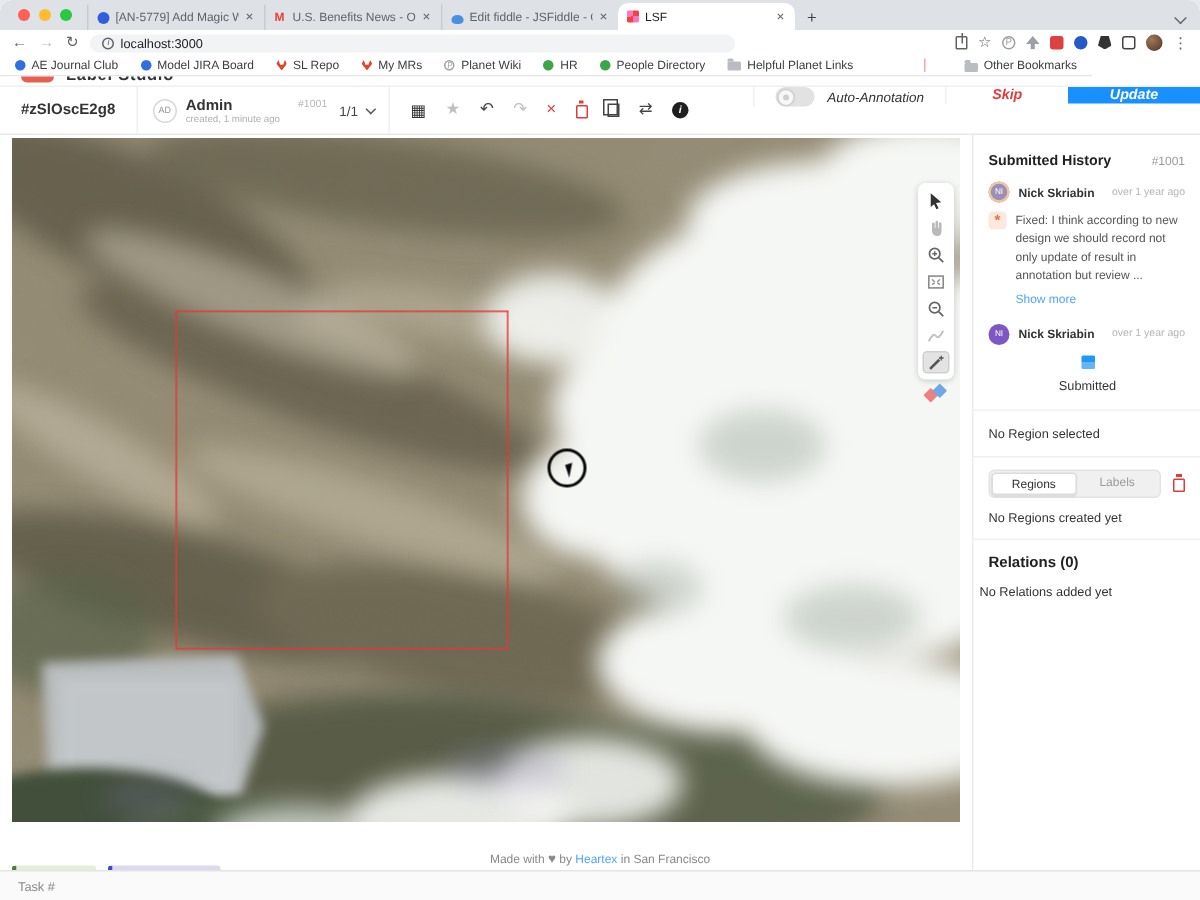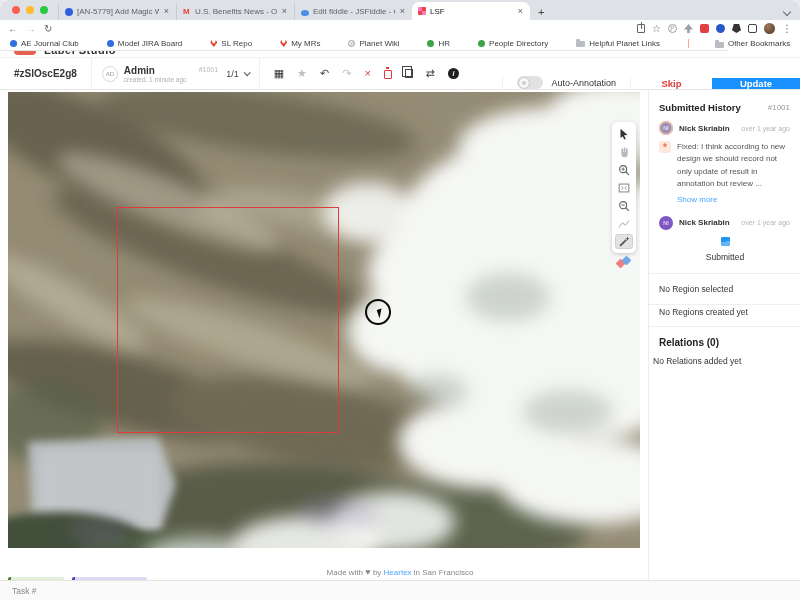--- a/index.html
+++ b/index.html
@@ -214,6 +214,10 @@
     <span class="nav-ic">←</span>
     <span class="nav-ic dim">→</span>
     <span class="nav-ic">↻</span>
+    <div class="urlbox">
+      <span class="info-circ">i</span>
+      <span>localhost:3000</span>
+    </div>
     <div class="bar-right">
       <span class="share-box"></span>
       <span class="star-g">☆</span>

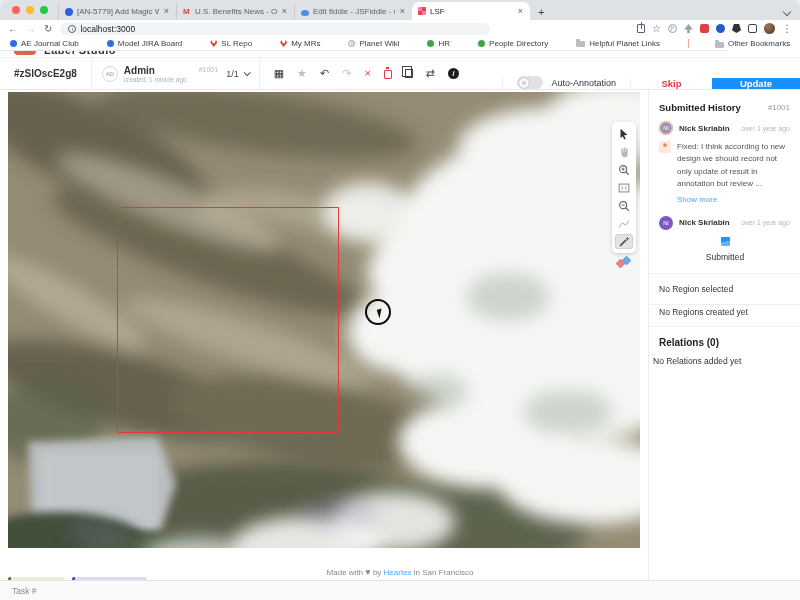--- a/index.html
+++ b/index.html
@@ -52,7 +52,7 @@
   .kebab { color:#5f6368; font-size:10px; }
 
   .bookmarksbar { position:absolute; left:0; top:37px; width:728px; height:14px; background:#fff;
-                  border-bottom:1px solid #e4e6e8; display:flex; align-items:center; gap:28px;
+                  border-bottom:1px solid #e4e6e8; display:flex; align-items:center; gap:15px;
                   padding:0 10px; font-size:8px; color:#3c4043; }
   .bm { display:flex; align-items:center; gap:4px; white-space:nowrap; }
   .bm-ic { width:7px; height:7px; border-radius:50%; flex:none; }

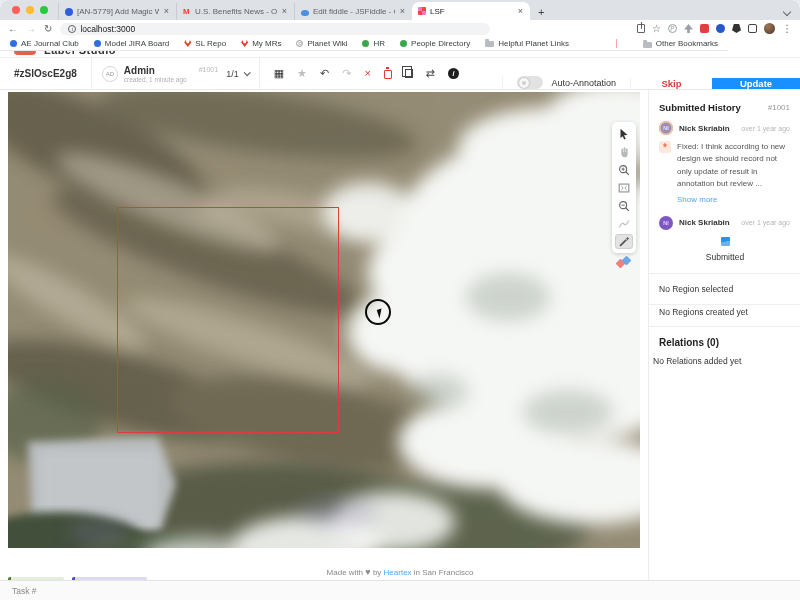--- a/index.html
+++ b/index.html
@@ -93,7 +93,7 @@
   .copy-ic::before { content:""; position:absolute; left:-3.6px; top:-3.6px; width:8px; height:9px; border:1.2px solid #444; }
   .info-dot { width:11px; height:11px; border-radius:50%; background:#1f1f1f; color:#fff; font-size:7px;
               line-height:11px; text-align:center; font-style:italic; font-weight:bold; }
-  .hd-right { margin-left:auto; display:flex; align-items:flex-end; }
+  .hd-right { margin-left:auto; display:flex; align-items:flex-start;font-style:italic; }
   .auto-cell { display:flex; align-items:center; gap:8px; padding:0 14px; border-left:1px solid #f0f0f0; }
   .toggle { width:26px; height:13px; border-radius:7px; background:#e2e2e2; position:relative; }
   .toggle .knob { position:absolute; left:1.5px; top:1.5px; width:10px; height:10px; border-radius:50%;

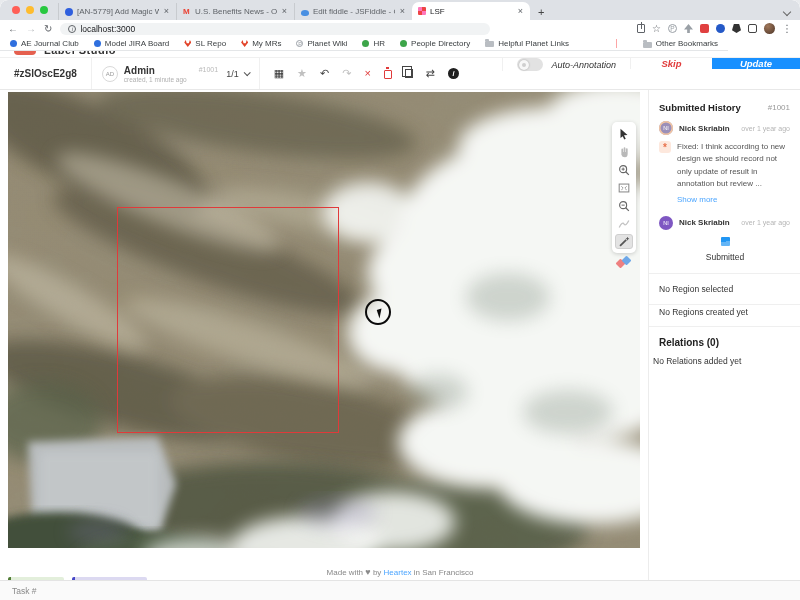--- a/index.html
+++ b/index.html
@@ -497,6 +497,13 @@
       <div class="sb-div"></div>
       <div class="no-region">No Region selected</div>
 
+      <div class="seg-row">
+        <span class="seg">
+          <span class="seg-btn active">Regions</span>
+          <span class="seg-btn">Labels</span>
+        </span>
+        <span class="trash-ic"></span>
+      </div>
       <div class="no-regions">No Regions created yet</div>
 
       <div class="relations-t">Relations (0)</div>

